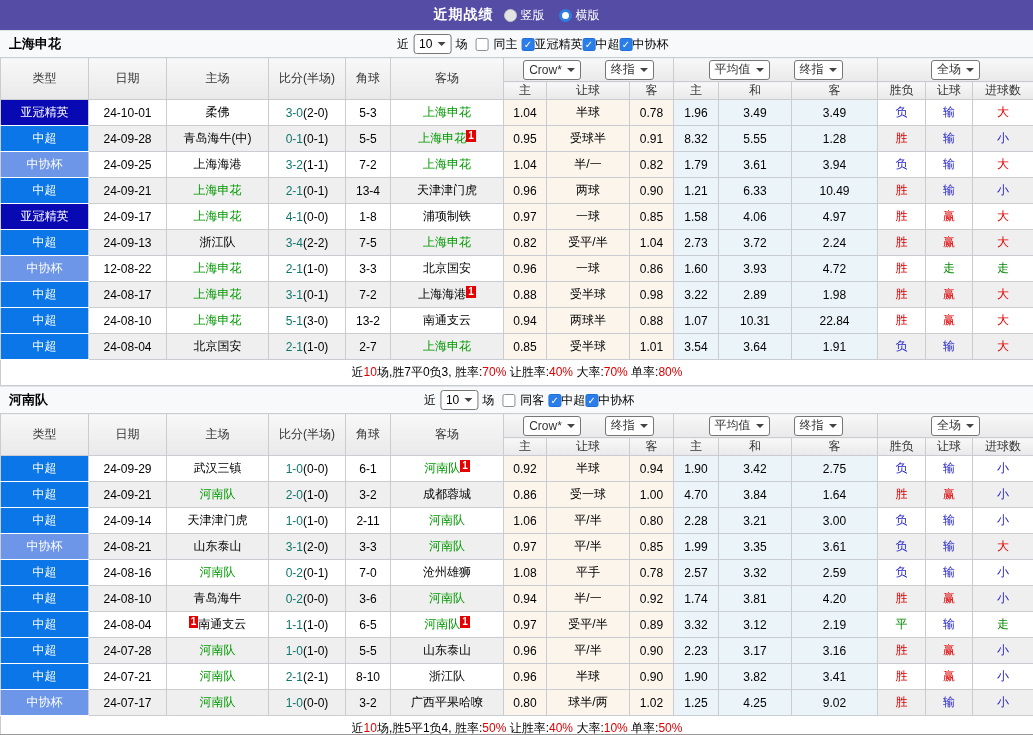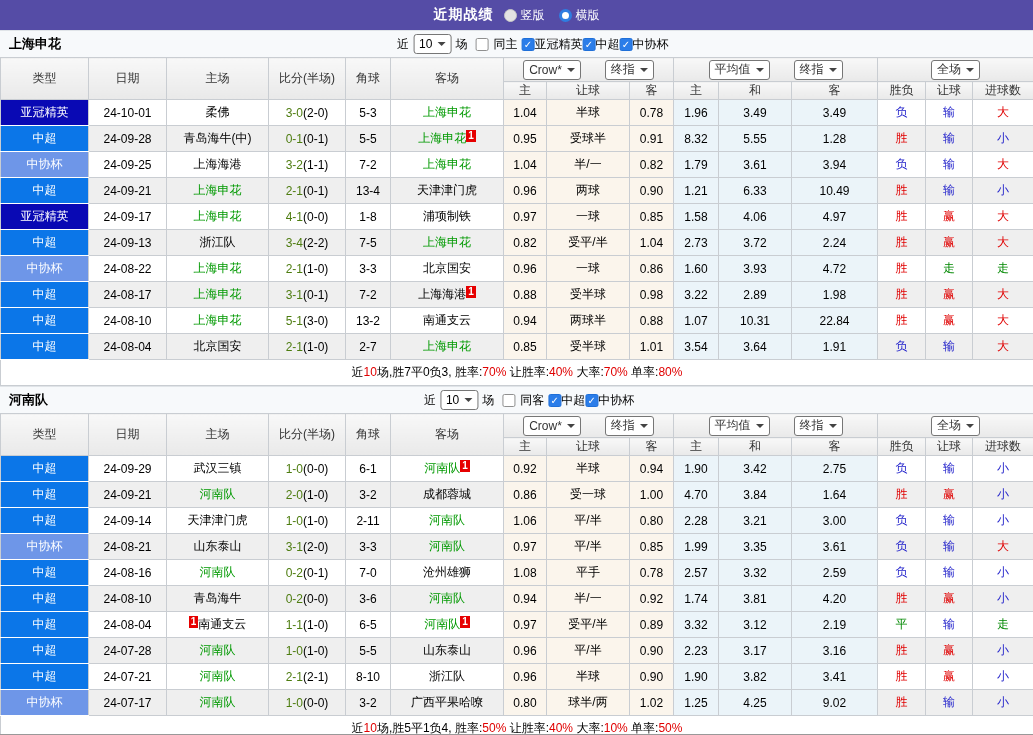--- a/index.html
+++ b/index.html
@@ -59,7 +59,7 @@
   tbody tr td.lblue { background:#ebf4f9 !important; }
   td.c-type { color:#fff; border-bottom-color:#fff; }
   .tname.self { color:#009900; }
-  .score-main { color:#4d7c0f; }
+  .score-main { color:#0f766e; }
   .badge1 {
     display:inline-block; background:#e60000; color:#fff; font-size:10px;
     line-height:12px; padding:0 2px; position:relative; top:-3px; font-weight:bold;

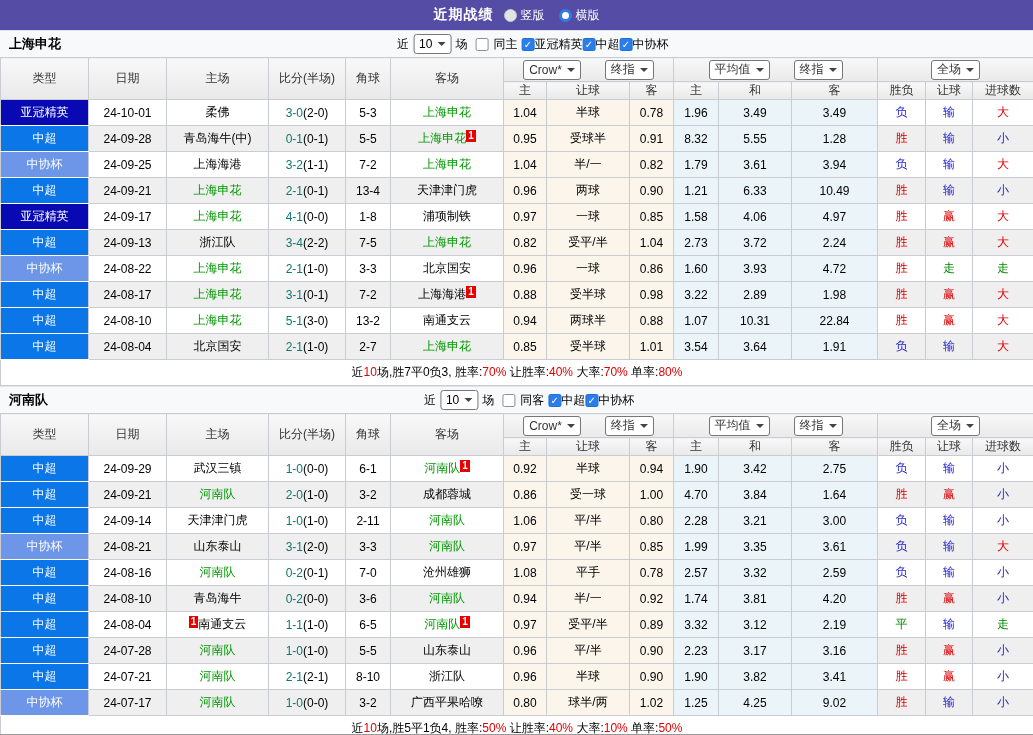--- a/index.html
+++ b/index.html
@@ -276,7 +276,7 @@
           </tr>
           <tr class="odd">
             <td class="c-type" style="background:#6e96e8">中协杯</td>
-            <td>24-08-22</td>
+            <td>12-08-22</td>
             <td><span class="tname self">上海申花</span></td>
             <td><span class="score-main">2-1</span><span class="score-half">(1-0)</span></td>
             <td>3-3</td>

